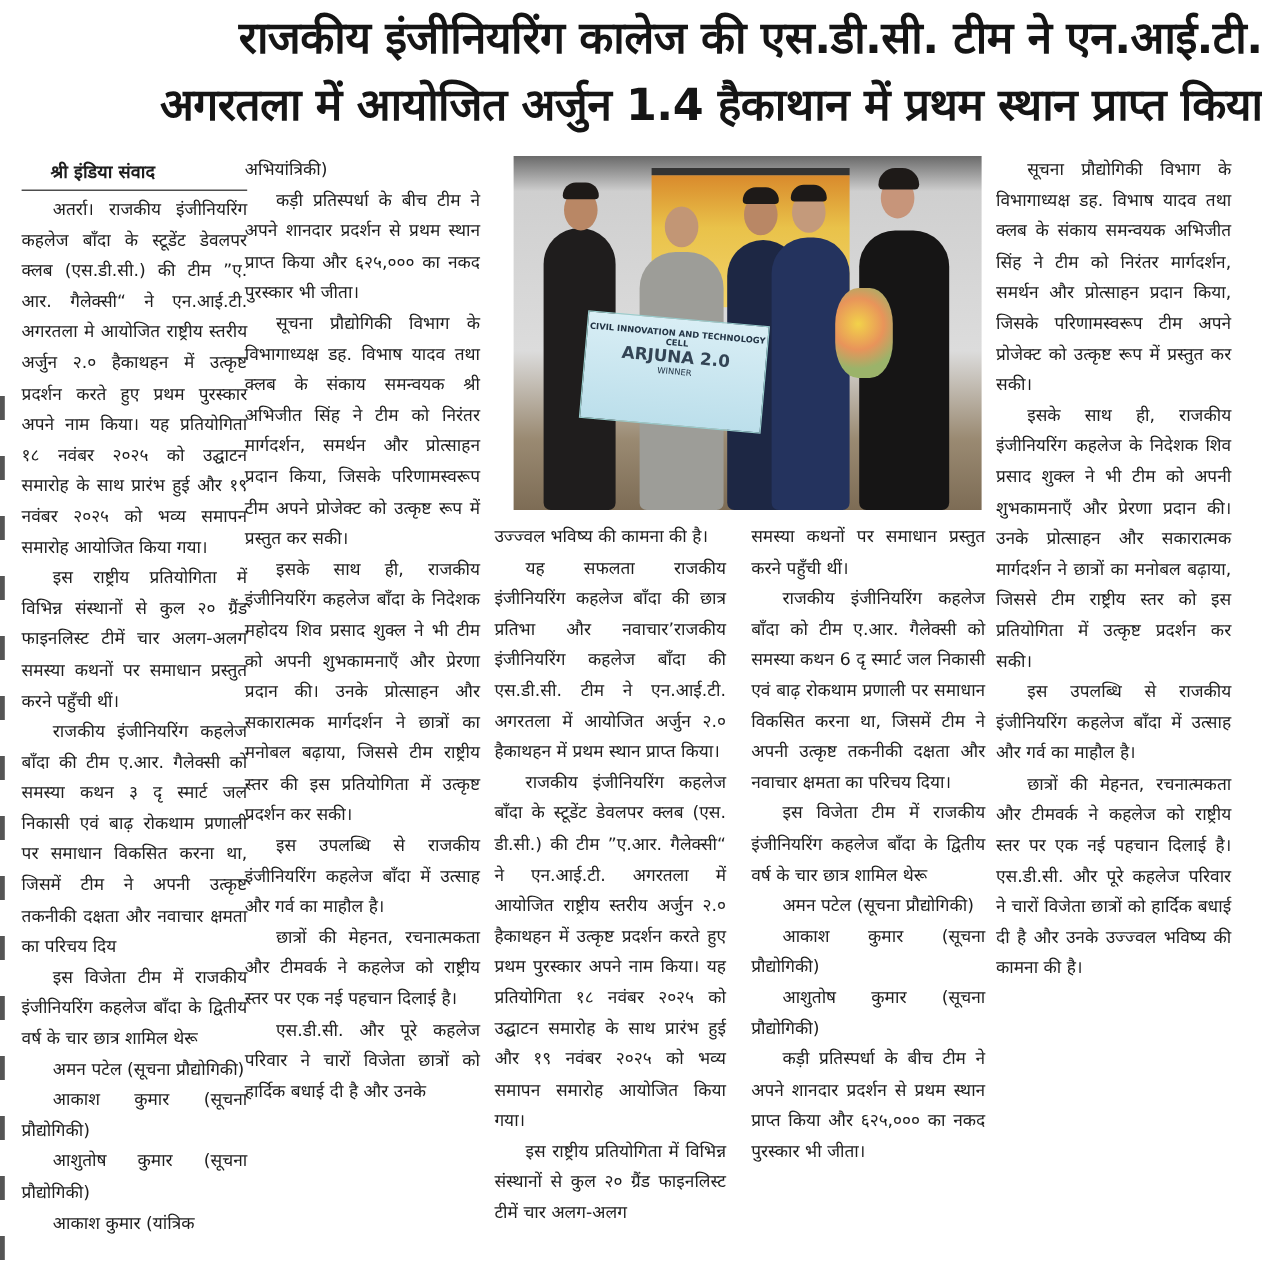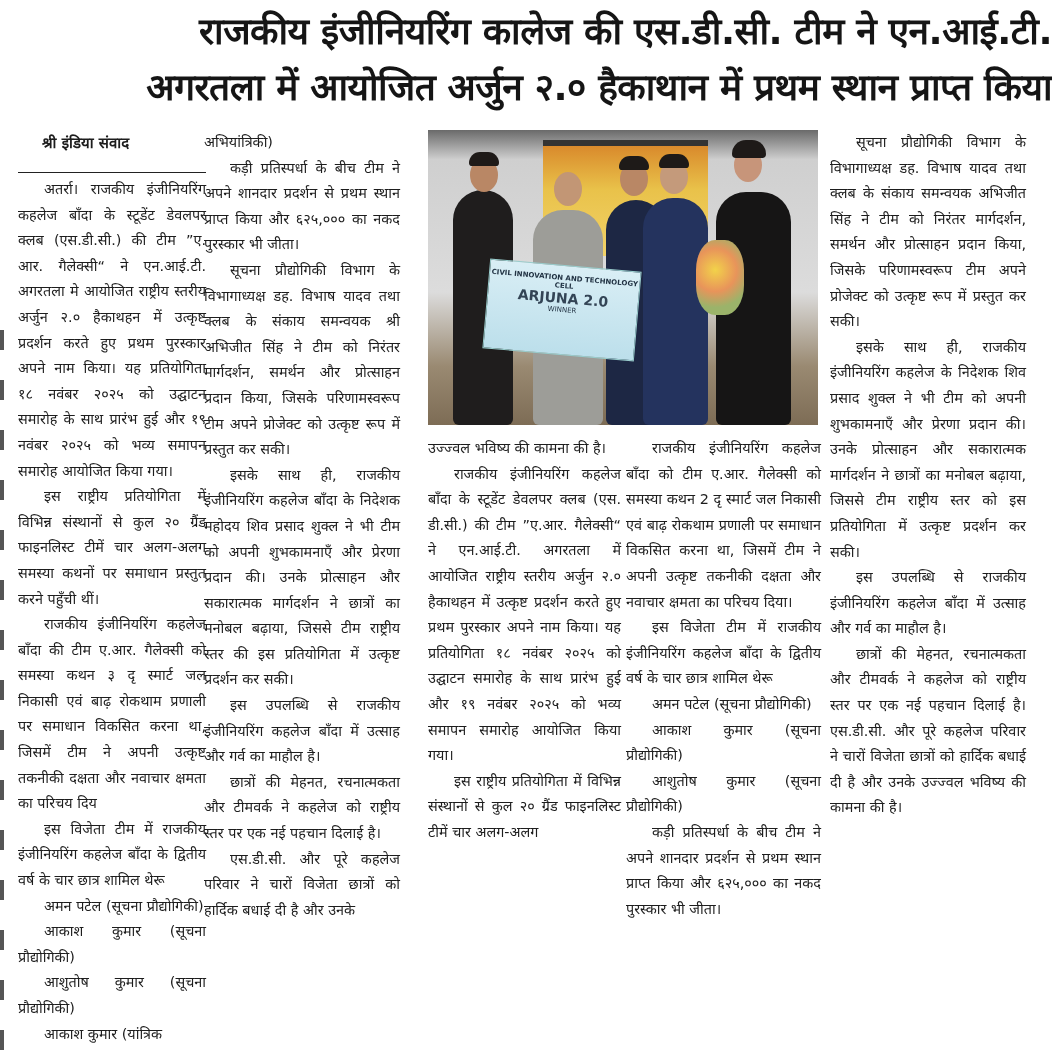--- a/index.html
+++ b/index.html
@@ -67,7 +67,7 @@
 
 <div class="headline">
   <div>राजकीय इंजीनियरिंग कालेज की एस.डी.सी. टीम ने एन.आई.टी.</div>
-  <div>अगरतला में आयोजित अर्जुन २.० हैकाथान में प्रथम स्थान प्राप्त किया</div>
+  <div>अगरतला में आयोजित अर्जुन 1.4 हैकाथान में प्रथम स्थान प्राप्त किया</div>
 </div>
 
 <div class="col col1">

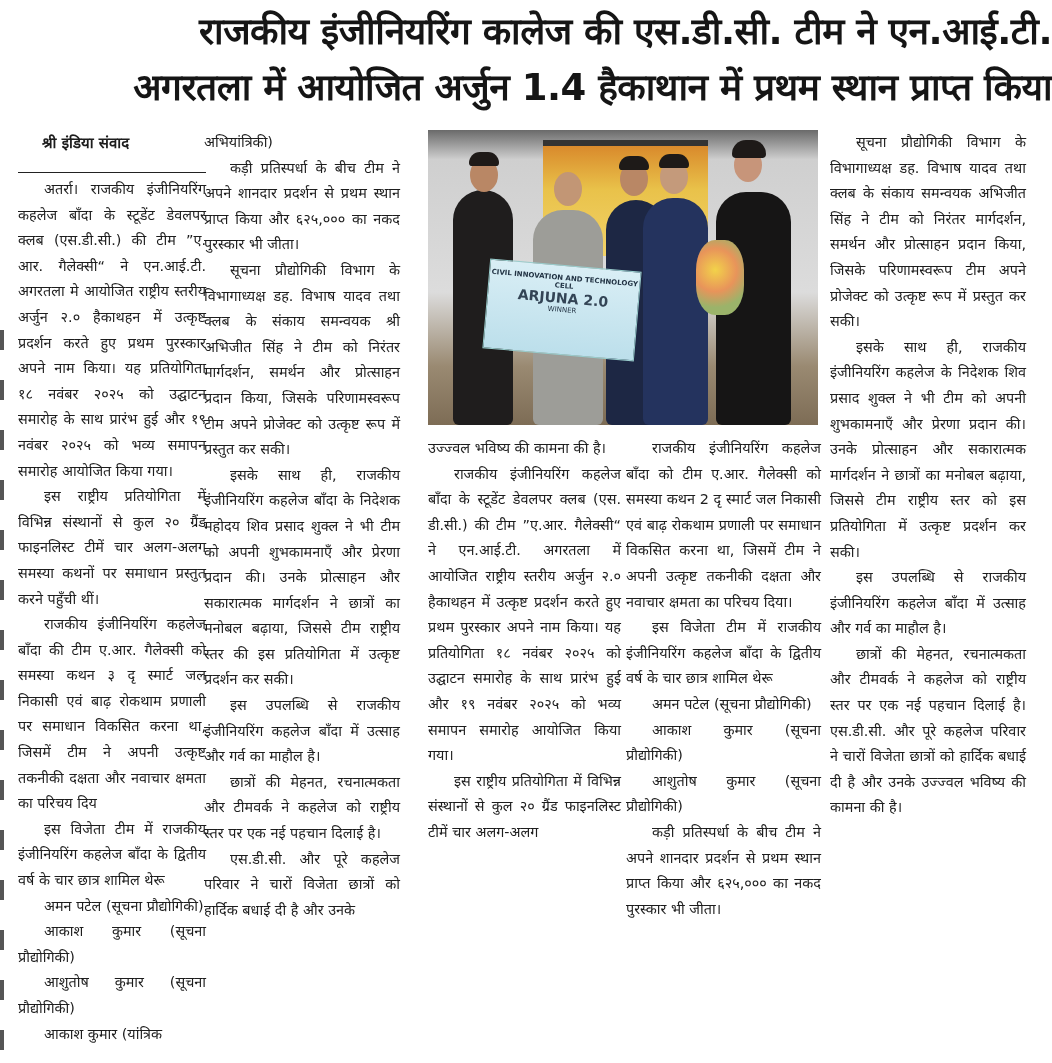--- a/index.html
+++ b/index.html
@@ -28,7 +28,7 @@
   .col5 { left: 830px; width: 196px; }
   .byline {
     font-weight: bold; font-size: 15px; line-height: 26px;
-    padding-left: 24px; padding-bottom: 16px;
+    padding-left: 24px; padding-bottom: 2px;
     border-bottom: 1.5px solid #222; margin-bottom: 4px;
   }
   .dateline { font-weight: normal; }

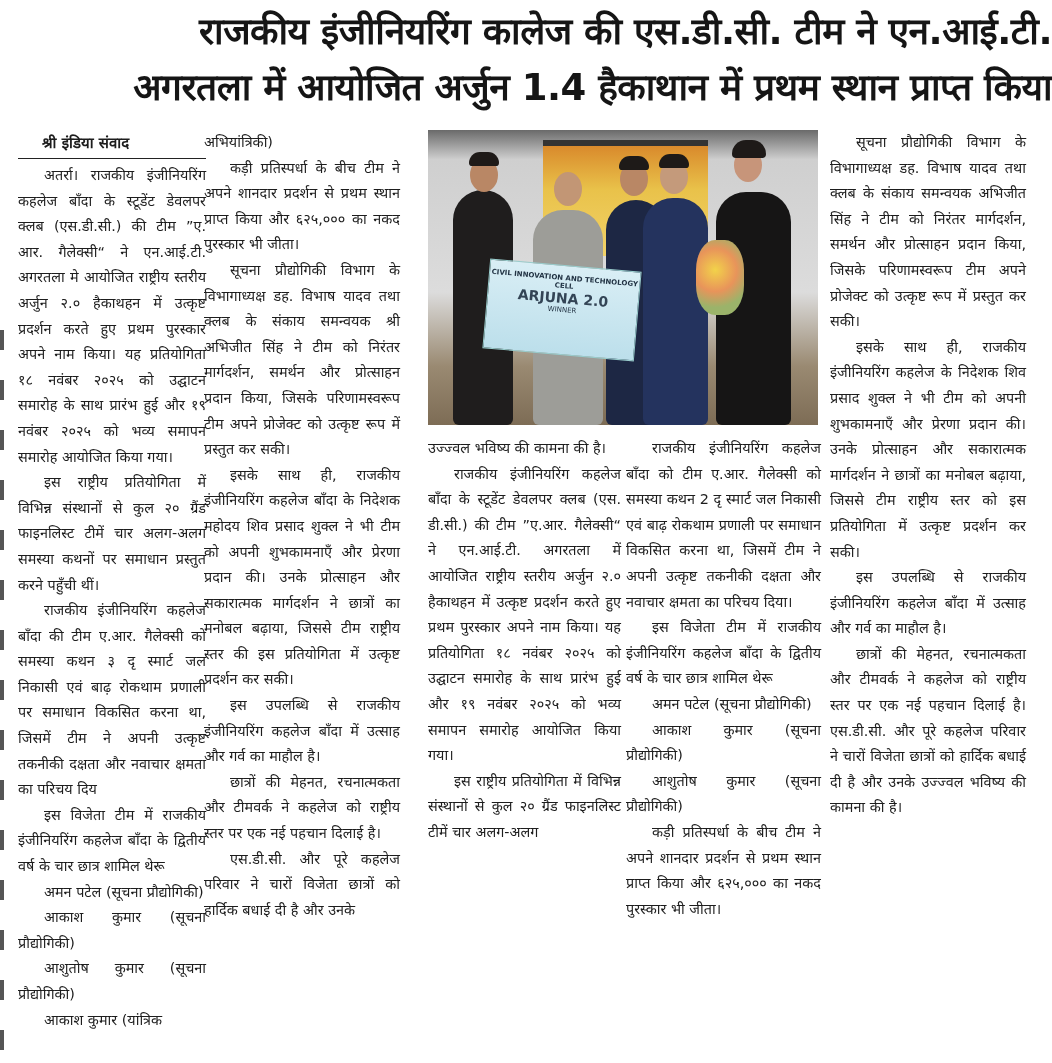--- a/index.html
+++ b/index.html
@@ -23,7 +23,7 @@
   .col p.noindent { text-indent: 0; }
   .col1 { left: 18px; width: 188px; }
   .col2 { left: 204px; width: 196px; }
-  .col3 { left: 428px; top: 436px; width: 193px; }
+  .col3 { left: 412px; top: 436px; width: 193px; }
   .col4 { left: 626px; top: 436px; width: 195px; }
   .col5 { left: 830px; width: 196px; }
   .byline {

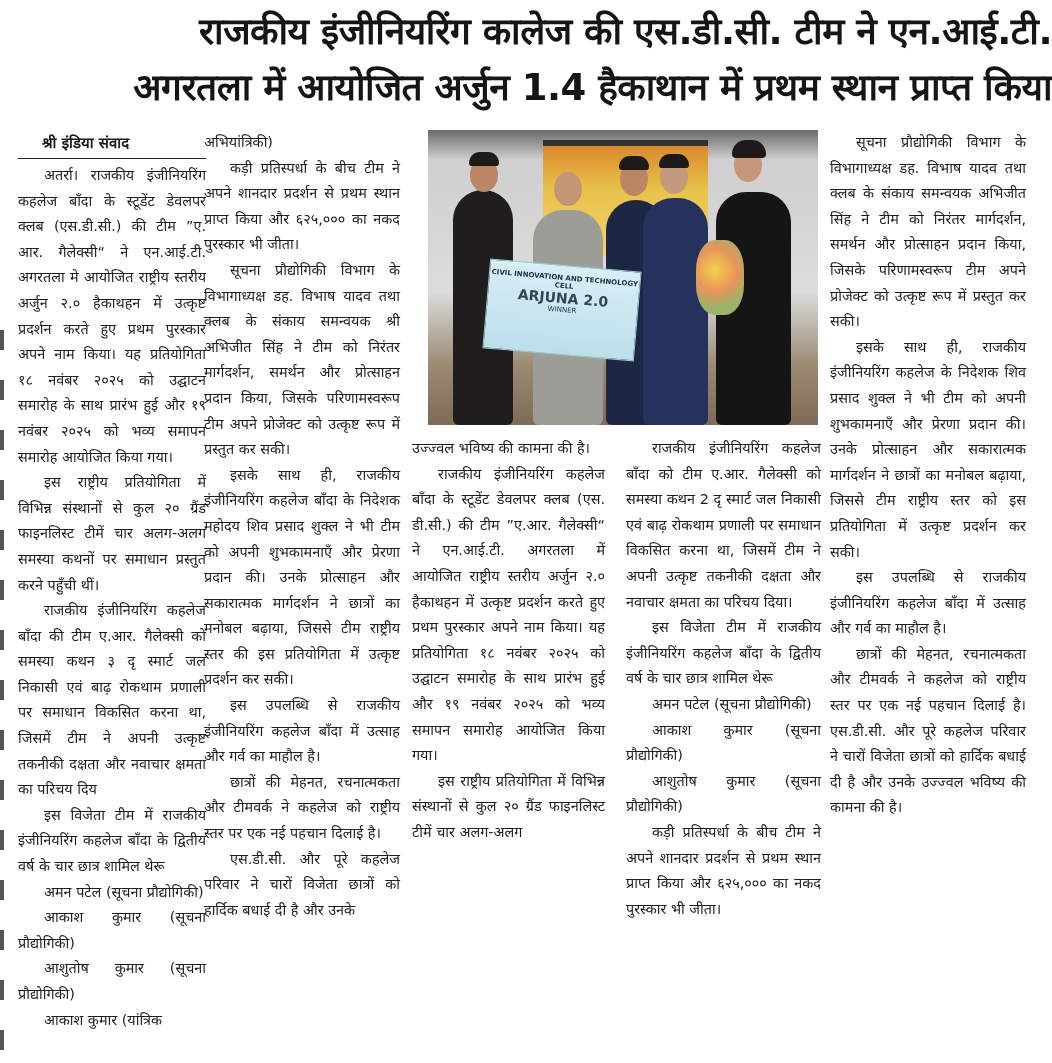--- a/index.html
+++ b/index.html
@@ -123,6 +123,7 @@
 </div>
 
 <div class="col col4">
+  <p class="noindent">समस्या कथनों पर समाधान प्रस्तुत करने पहुँची थीं।</p>
   <p>राजकीय इंजीनियरिंग कहलेज बाँदा को टीम ए.आर. गैलेक्सी को समस्या कथन 2 दृ स्मार्ट जल निकासी एवं बाढ़ रोकथाम प्रणाली पर समाधान विकसित करना था, जिसमें टीम ने अपनी उत्कृष्ट तकनीकी दक्षता और नवाचार क्षमता का परिचय दिया।</p>
   <p>इस विजेता टीम में राजकीय इंजीनियरिंग कहलेज बाँदा के द्वितीय वर्ष के चार छात्र शामिल थेरू</p>
   <p>अमन पटेल (सूचना प्रौद्योगिकी)</p>

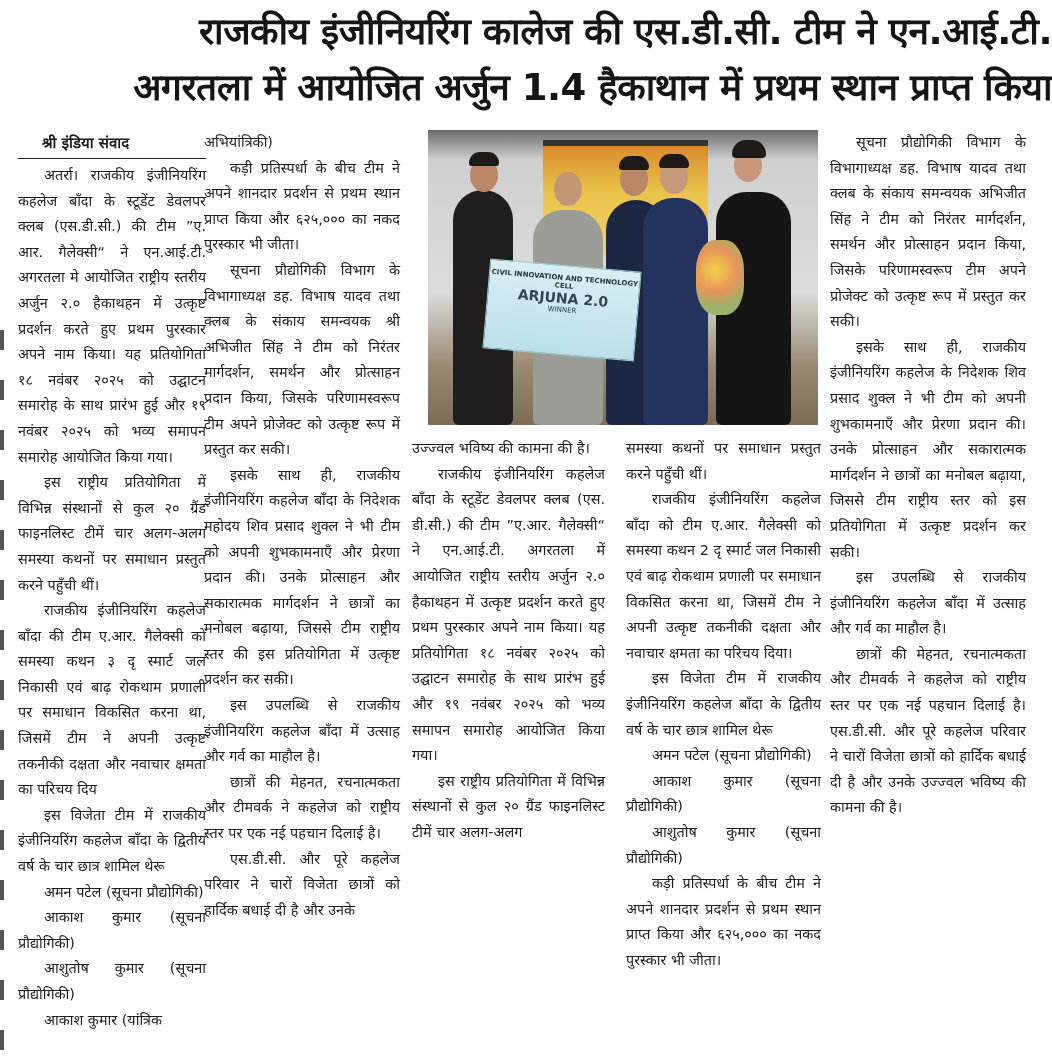--- a/index.html
+++ b/index.html
@@ -118,6 +118,7 @@
 
 <div class="col col3">
   <p class="noindent">उज्ज्वल भविष्य की कामना की है।</p>
+  <p>यह सफलता राजकीय इंजीनियरिंग कहलेज बाँदा की छात्र प्रतिभा और नवाचार’राजकीय इंजीनियरिंग कहलेज बाँदा की एस.डी.सी. टीम ने एन.आई.टी. अगरतला में आयोजित अर्जुन २.० हैकाथहन में प्रथम स्थान प्राप्त किया।</p>
   <p>राजकीय इंजीनियरिंग कहलेज बाँदा के स्टूडेंट डेवलपर क्लब (एस. डी.सी.) की टीम ”ए.आर. गैलेक्सी“ ने एन.आई.टी. अगरतला में आयोजित राष्ट्रीय स्तरीय अर्जुन २.० हैकाथहन में उत्कृष्ट प्रदर्शन करते हुए प्रथम पुरस्कार अपने नाम किया। यह प्रतियोगिता १८ नवंबर २०२५ को उद्घाटन समारोह के साथ प्रारंभ हुई और १९ नवंबर २०२५ को भव्य समापन समारोह आयोजित किया गया।</p>
   <p>इस राष्ट्रीय प्रतियोगिता में विभिन्न संस्थानों से कुल २० ग्रैंड फाइनलिस्ट टीमें चार अलग-अलग</p>
 </div>

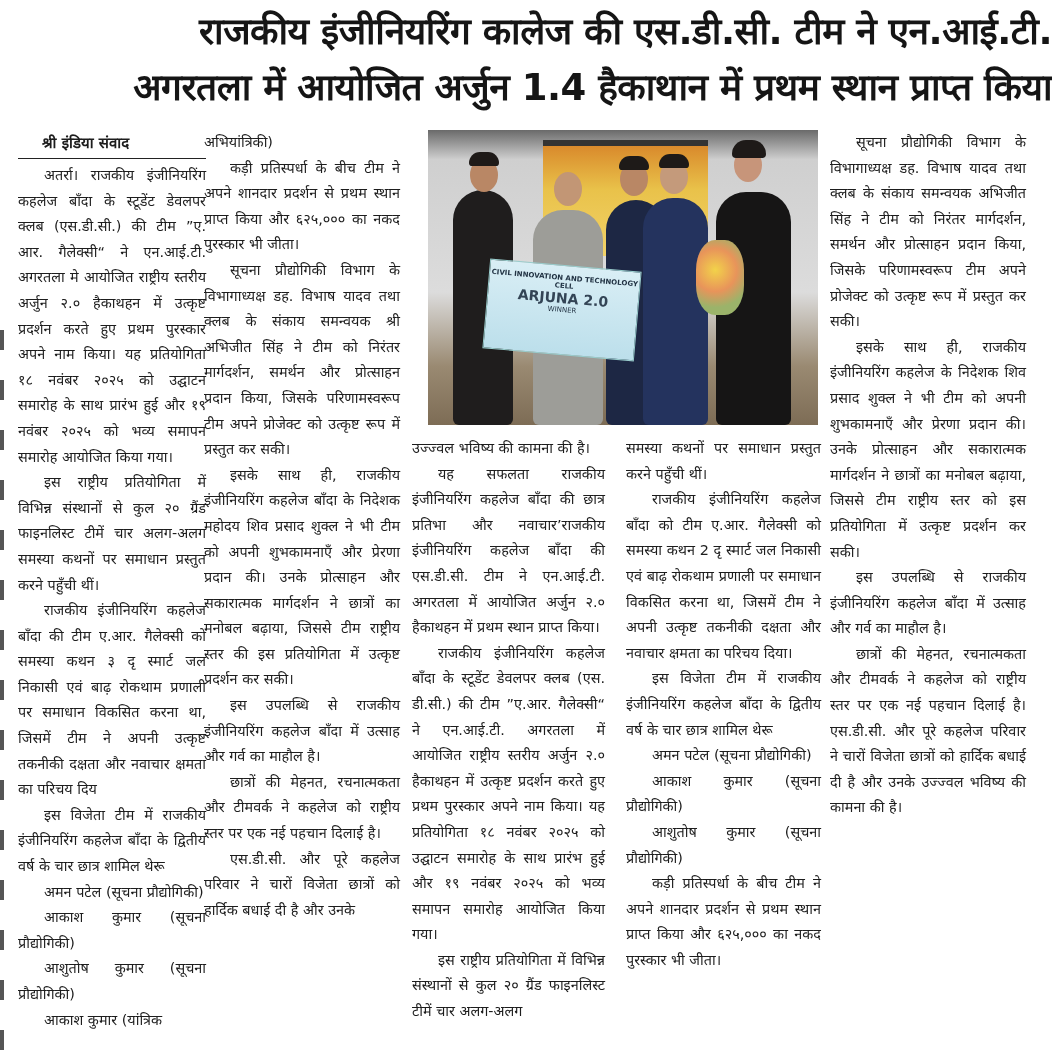--- a/index.html
+++ b/index.html
@@ -125,7 +125,7 @@
 
 <div class="col col4">
   <p class="noindent">समस्या कथनों पर समाधान प्रस्तुत करने पहुँची थीं।</p>
-  <p>राजकीय इंजीनियरिंग कहलेज बाँदा को टीम ए.आर. गैलेक्सी को समस्या कथन 2 दृ स्मार्ट जल निकासी एवं बाढ़ रोकथाम प्रणाली पर समाधान विकसित करना था, जिसमें टीम ने अपनी उत्कृष्ट तकनीकी दक्षता और नवाचार क्षमता का परिचय दिया।</p>
+  <p>राजकीय इंजीनियरिंग कहलेज बाँदा को टीम ए.आर. गैलेक्सी को समस्या कथन 6 दृ स्मार्ट जल निकासी एवं बाढ़ रोकथाम प्रणाली पर समाधान विकसित करना था, जिसमें टीम ने अपनी उत्कृष्ट तकनीकी दक्षता और नवाचार क्षमता का परिचय दिया।</p>
   <p>इस विजेता टीम में राजकीय इंजीनियरिंग कहलेज बाँदा के द्वितीय वर्ष के चार छात्र शामिल थेरू</p>
   <p>अमन पटेल (सूचना प्रौद्योगिकी)</p>
   <p>आकाश कुमार (सूचना प्रौद्योगिकी)</p>

